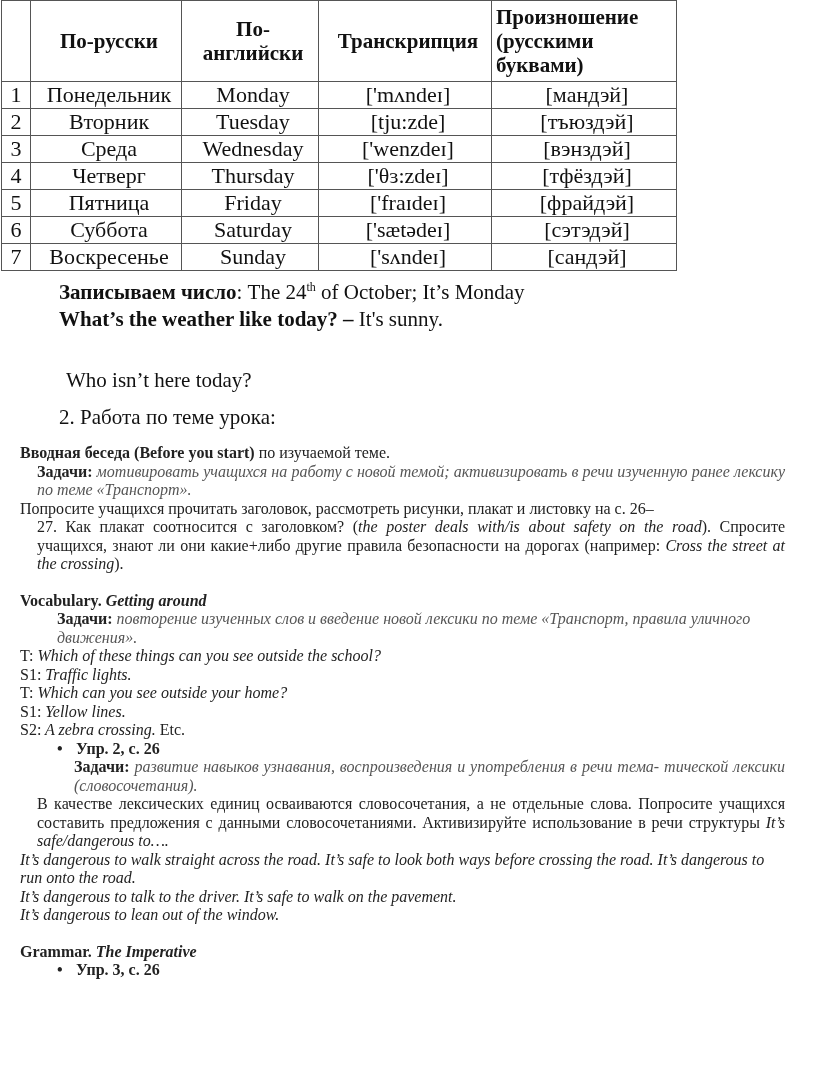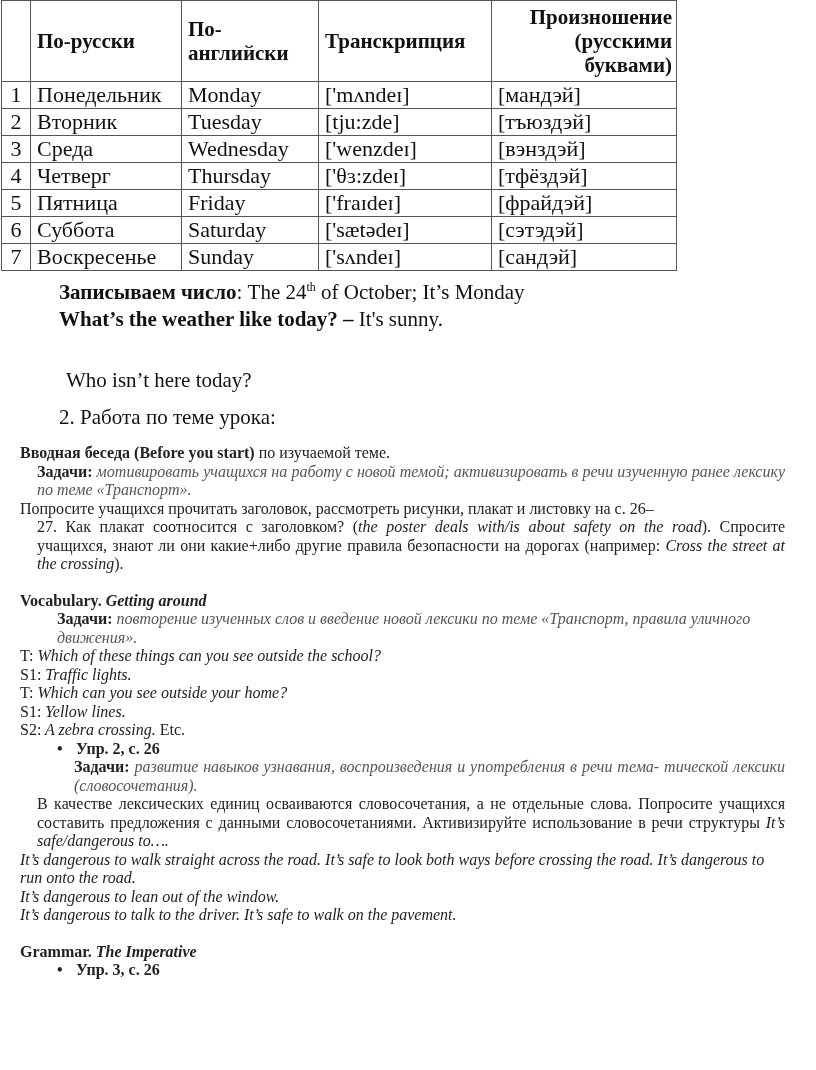--- a/index.html
+++ b/index.html
@@ -10,7 +10,7 @@
   table.days th { font-weight: bold; font-size: 21px; line-height: 24px; }
   table.days td { font-size: 22px; height: 26px; line-height: 26px; white-space: nowrap; }
   table.days tr.head th { height: 80px; }
-  table.days th.c-pron { text-align: right; padding: 0 4px; font-family: Liberation Serif, serif; }
+  table.days th.c-pron { text-align: left; padding: 0 4px; font-family: Liberation Serif, serif; }
   table.days td.num { padding: 0; text-align: center; }
 
   .line { position: absolute; font-family: "Liberation Serif", serif; white-space: nowrap; }

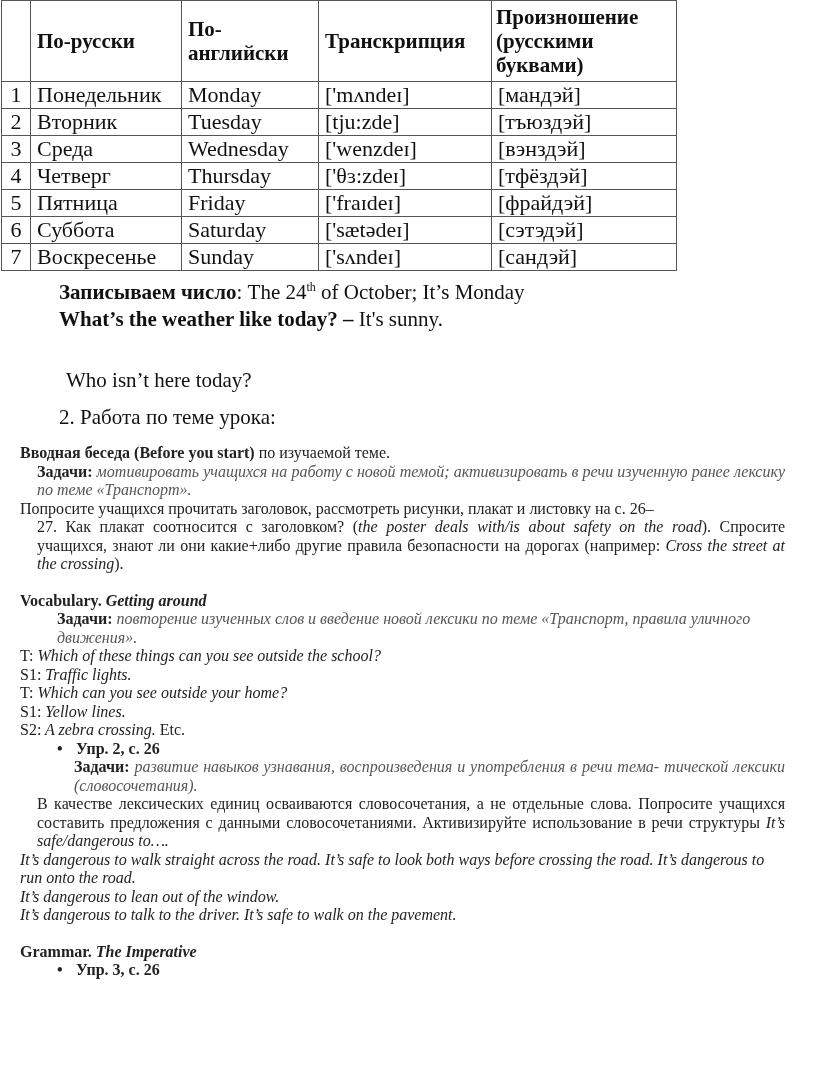--- a/index.html
+++ b/index.html
@@ -6,7 +6,7 @@
   body { width: 816px; height: 1070px; position: relative; overflow: hidden; color: #111; }
 
   table.days { position: absolute; left: 1px; top: 0; border-collapse: collapse; font-family: "Liberation Serif", serif; }
-  table.days td, table.days th { border: 1.5px solid #555; padding: 0 0 0 6px; vertical-align: middle; text-align: left; }
+  table.days td, table.days th { border: 1.5px solid #555; padding: 0 0 0 6px; vertical-align: middle; text-align: center; }
   table.days th { font-weight: bold; font-size: 21px; line-height: 24px; }
   table.days td { font-size: 22px; height: 26px; line-height: 26px; white-space: nowrap; }
   table.days tr.head th { height: 80px; }

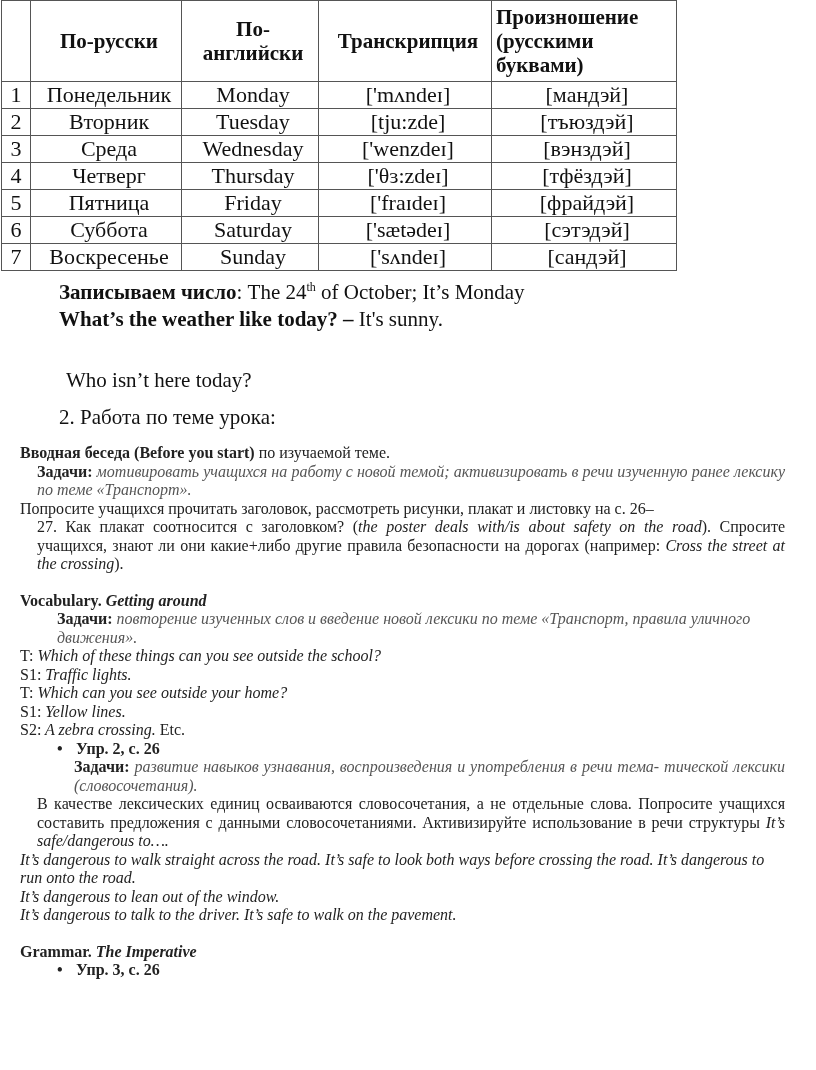--- a/index.html
+++ b/index.html
@@ -128,8 +128,8 @@
   <p class="indent task just"><b>Задачи:</b><i> развитие навыков узнавания, воспроизведения и употребления в речи тема- тической лексики (словосочетания).</i></p>
   <p class="just"><span>В качестве лексических единиц осваиваются словосочетания, а не отдельные слова. Попросите учащихся составить предложения с данными словосочетаниями. Активизируйте использование в речи структуры </span><i>It’s safe/dangerous to….</i></p>
   <p style="font-style:italic">It’s dangerous to walk straight across the road. It’s safe to look both ways before crossing the road. It’s dangerous to run onto the road.</p>
+  <p style="font-style:italic">It’s dangerous to talk to the driver. It’s safe to walk on the pavement.</p>
   <p style="font-style:italic">It’s dangerous to lean out of the window.</p>
-  <p style="font-style:italic">It’s dangerous to talk to the driver. It’s safe to walk on the pavement.</p>
   <div class="gap"></div>
   <p><b>Grammar.</b><i style="font-weight:bold"> The Imperative</i></p>
   <p class="bullet"><span class="dot">•</span><span>Упр. 3, с. 26</span></p>

